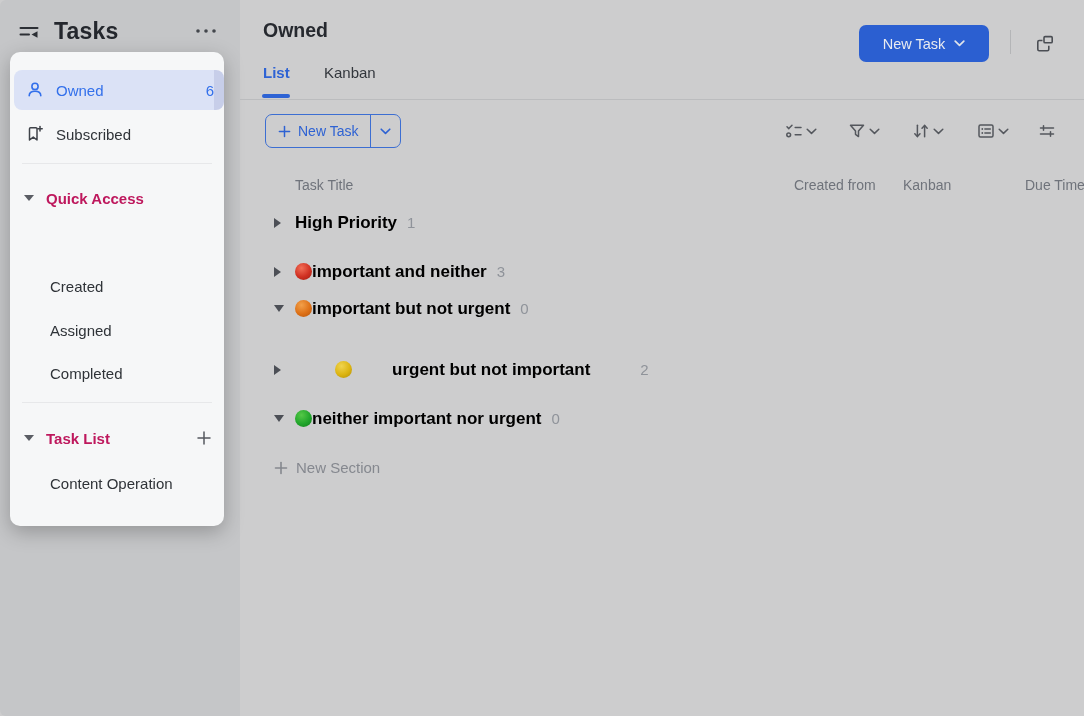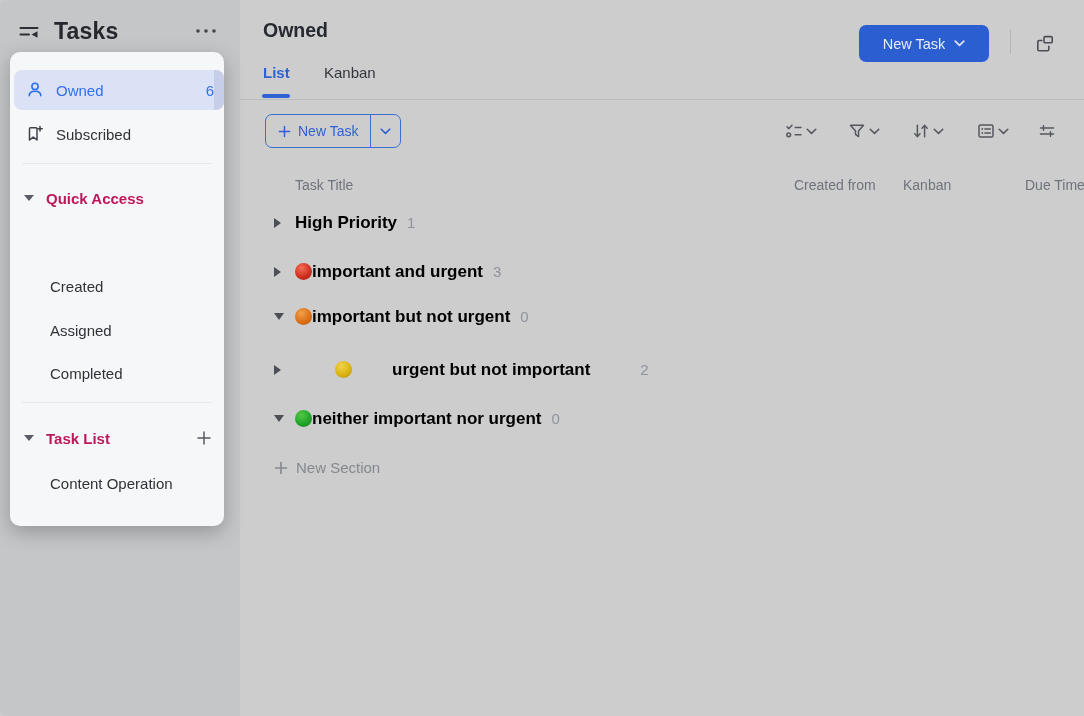--- a/index.html
+++ b/index.html
@@ -277,7 +277,7 @@
         <span class="caret-right"></span>
       </span>
     <span class="dot" style="--hi: #f26e57; --mid: #d03022; --lo: #9e1b10;"></span>
-    <span class="row-title">important and urgent</span>
+    <span class="row-title">important and neither</span>
     <span class="row-num">3</span>
   </div>
 

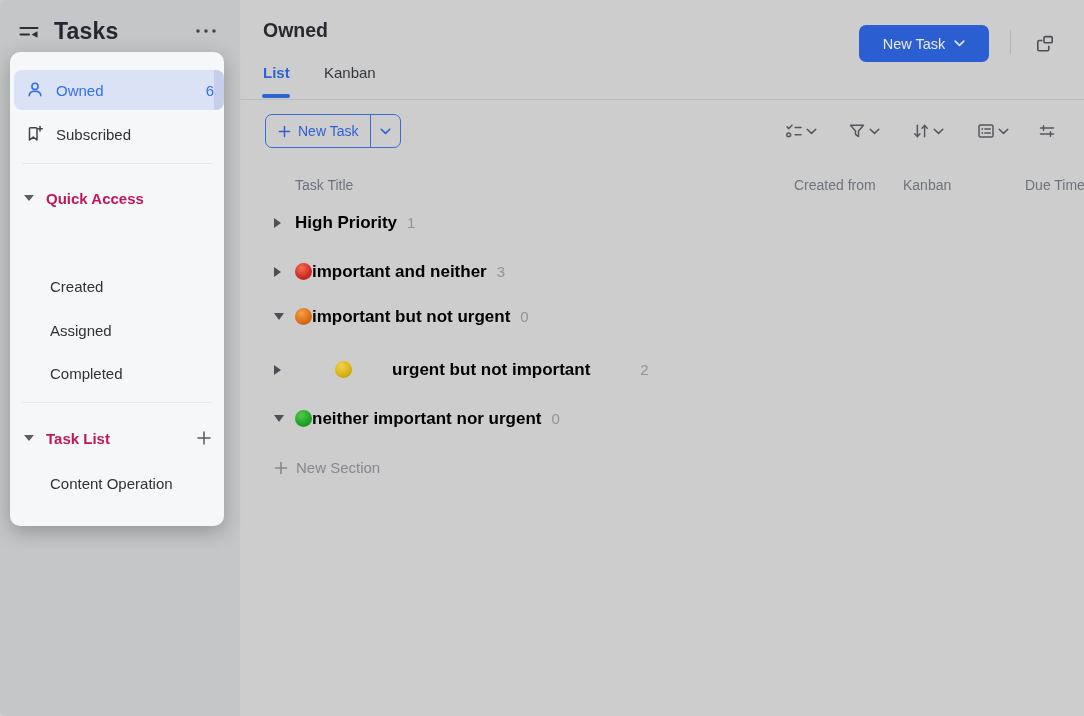--- a/index.html
+++ b/index.html
@@ -281,7 +281,7 @@
     <span class="row-num">3</span>
   </div>
 
-  <div class="task-row" style="top:292px;">
+  <div class="task-row" style="top:284px;">
     <span class="caret-box">
         <span class="caret-down"></span>
       </span>

